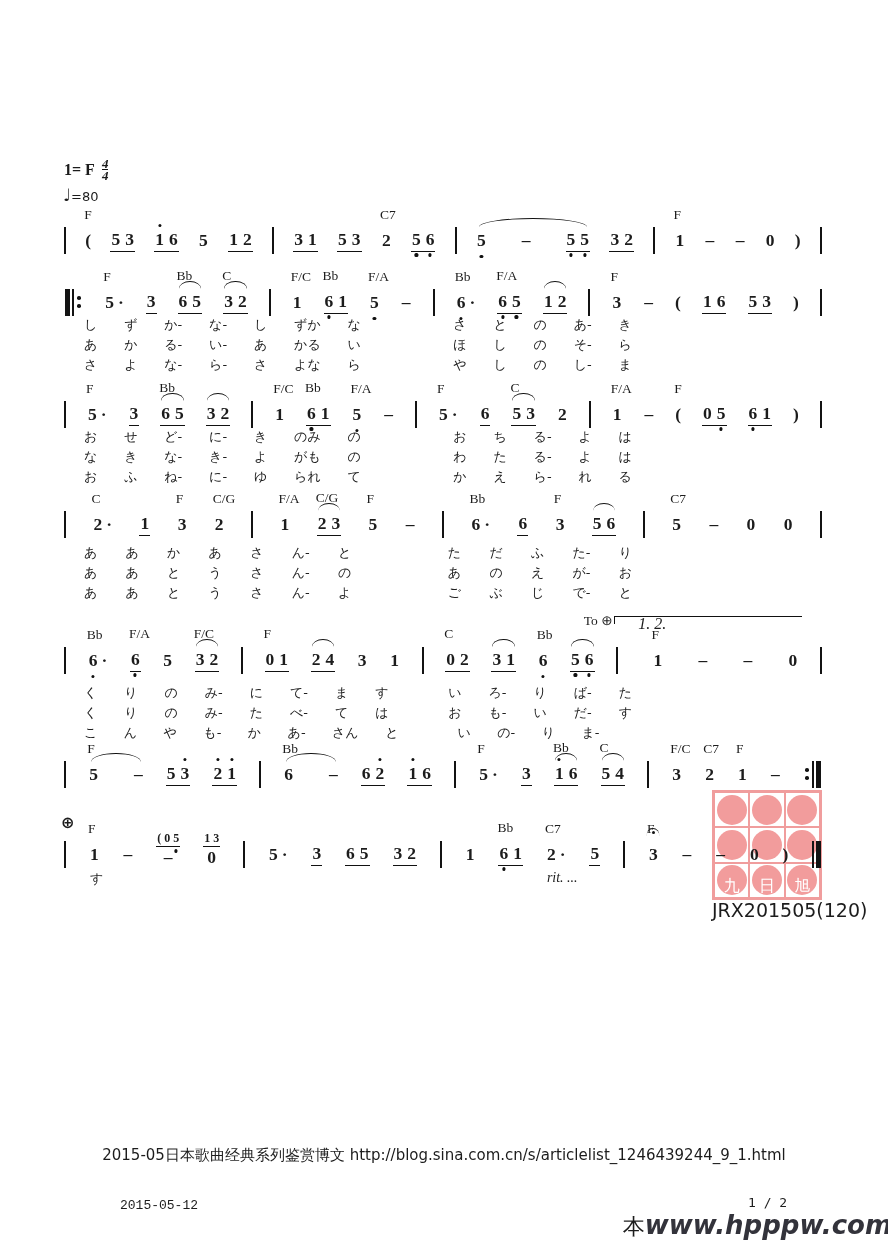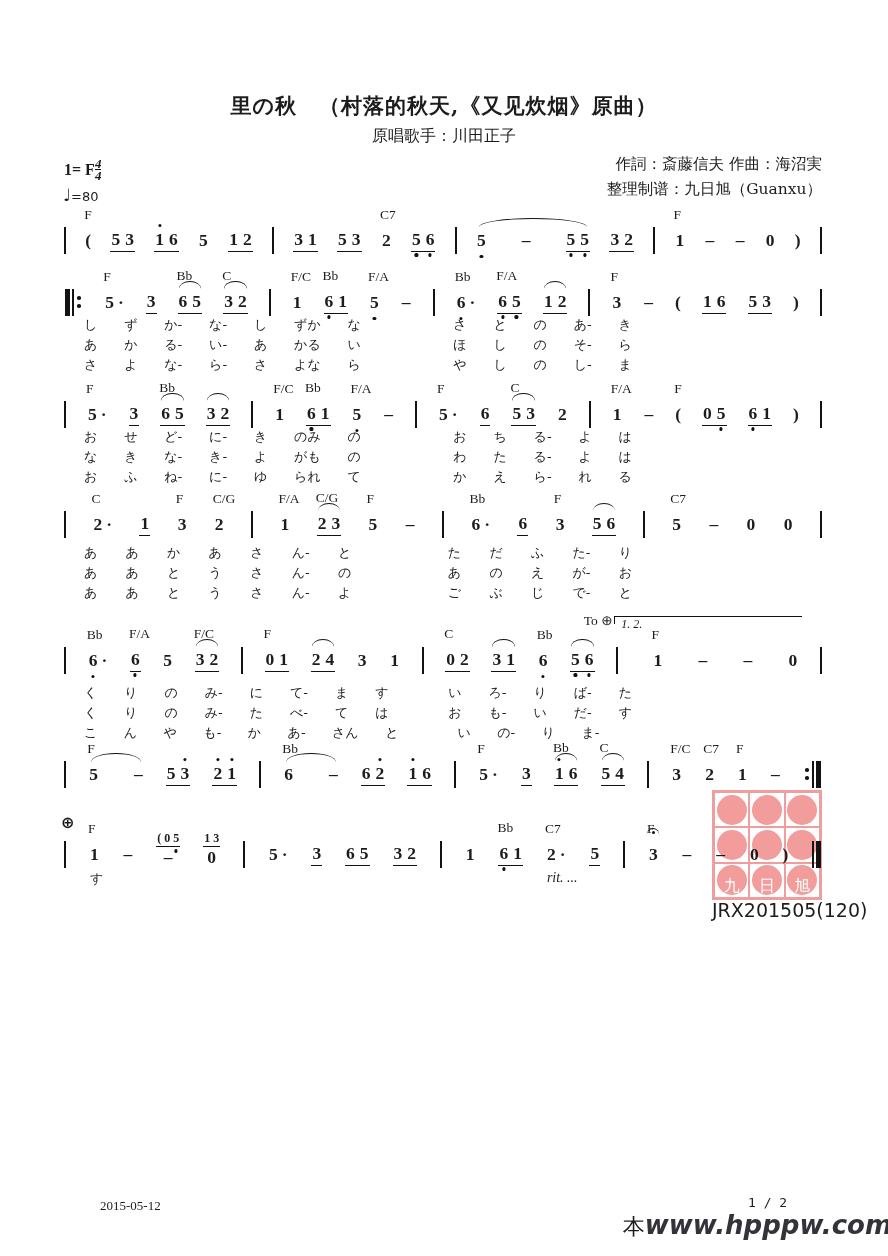--- a/index.html
+++ b/index.html
@@ -87,7 +87,6 @@
 
 <div class="page">
 
-  <div class="title">里の秋　（村落的秋天,《又见炊烟》原曲）</div>
   <div class="singer">原唱歌手：川田正子</div>
 
   <div class="credits">

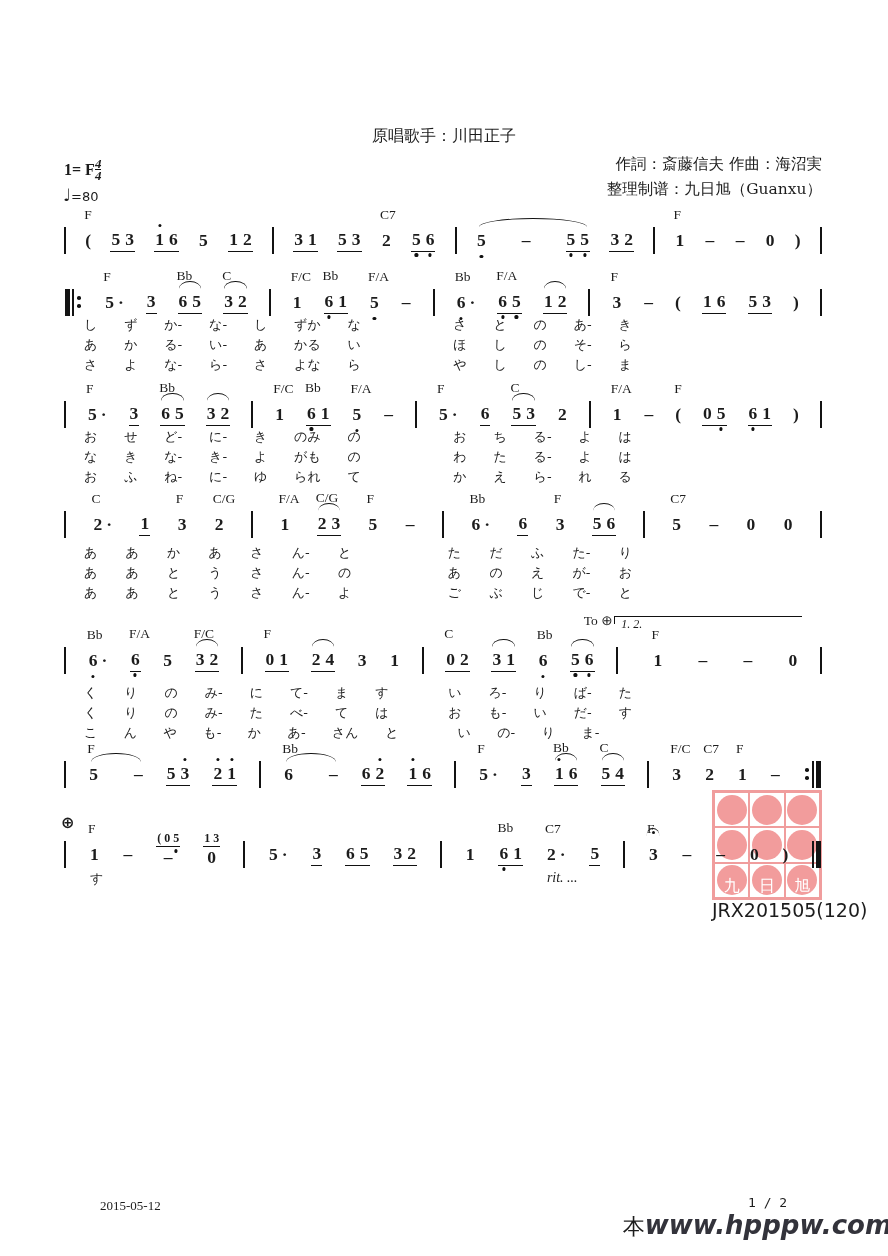--- a/index.html
+++ b/index.html
@@ -87,7 +87,6 @@
 
 <div class="page">
 
-  <div class="singer">原唱歌手：川田正子</div>
 
   <div class="credits">
     <div>作詞：斎藤信夫 作曲：海沼実</div>

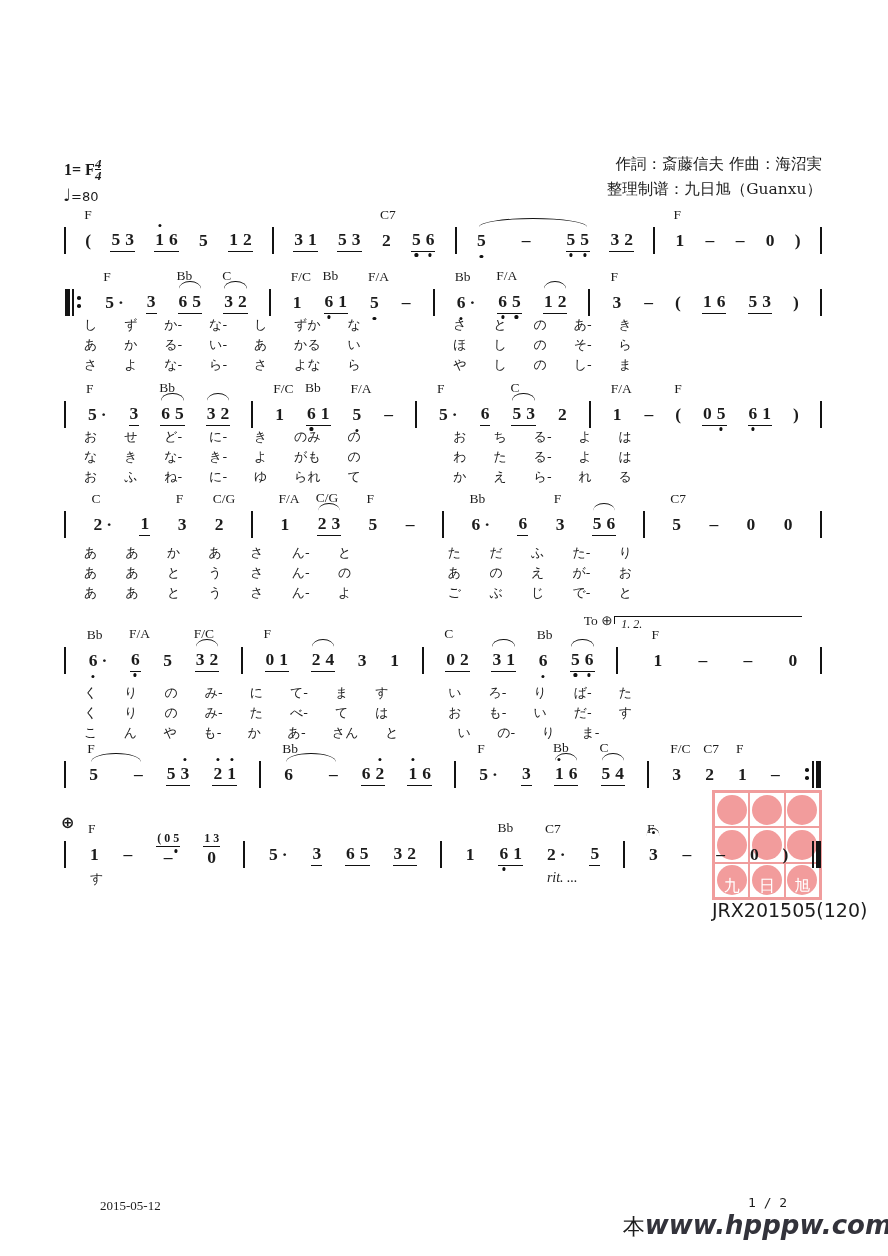--- a/index.html
+++ b/index.html
@@ -12,7 +12,7 @@
           font-family:"DejaVu Serif",serif;font-size:16px}
   .credits{position:absolute;top:152px;right:66px;text-align:right;
            font-family:"DejaVu Serif",serif;font-size:15.5px;line-height:25px}
-  .keysig{position:absolute;left:64px;top:158px;display:flex;align-items:center;
+  .keysig{position:absolute;left:64px;top:158px;display:flex;align-items:center;gap:7px;
           font-family:"Liberation Serif",serif;font-size:16px;font-weight:bold}
   .frac{display:inline-flex;flex-direction:column;align-items:center;font-size:13px;line-height:11px;font-weight:bold}
   .frac .fb{border-top:1.6px solid #111}

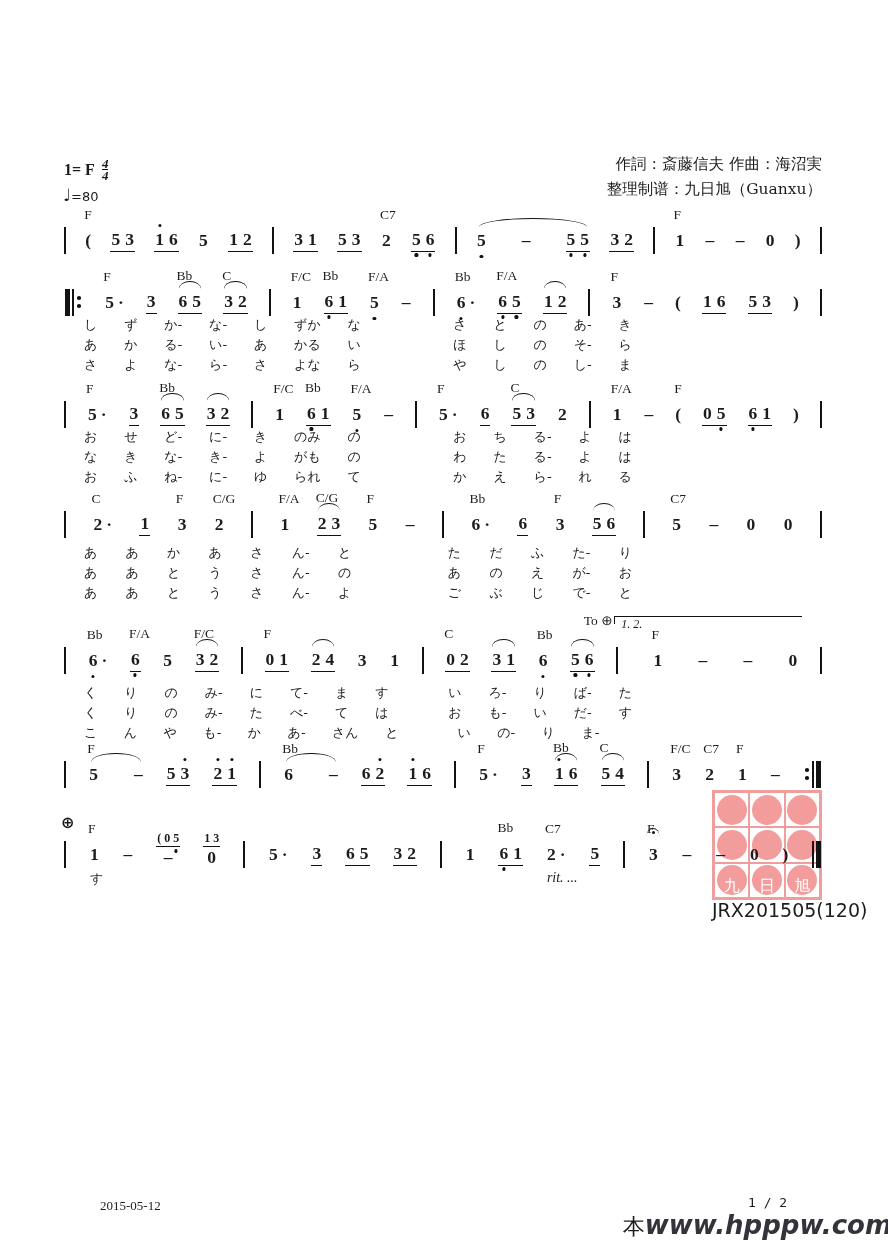--- a/index.html
+++ b/index.html
@@ -88,10 +88,6 @@
 <div class="page">
 
 
-  <div class="credits">
-    <div>作詞：斎藤信夫 作曲：海沼実</div>
-    <div>整理制谱：九日旭（Guanxu）</div>
-  </div>
 
   <div class="keysig">
     <span>1= F</span>

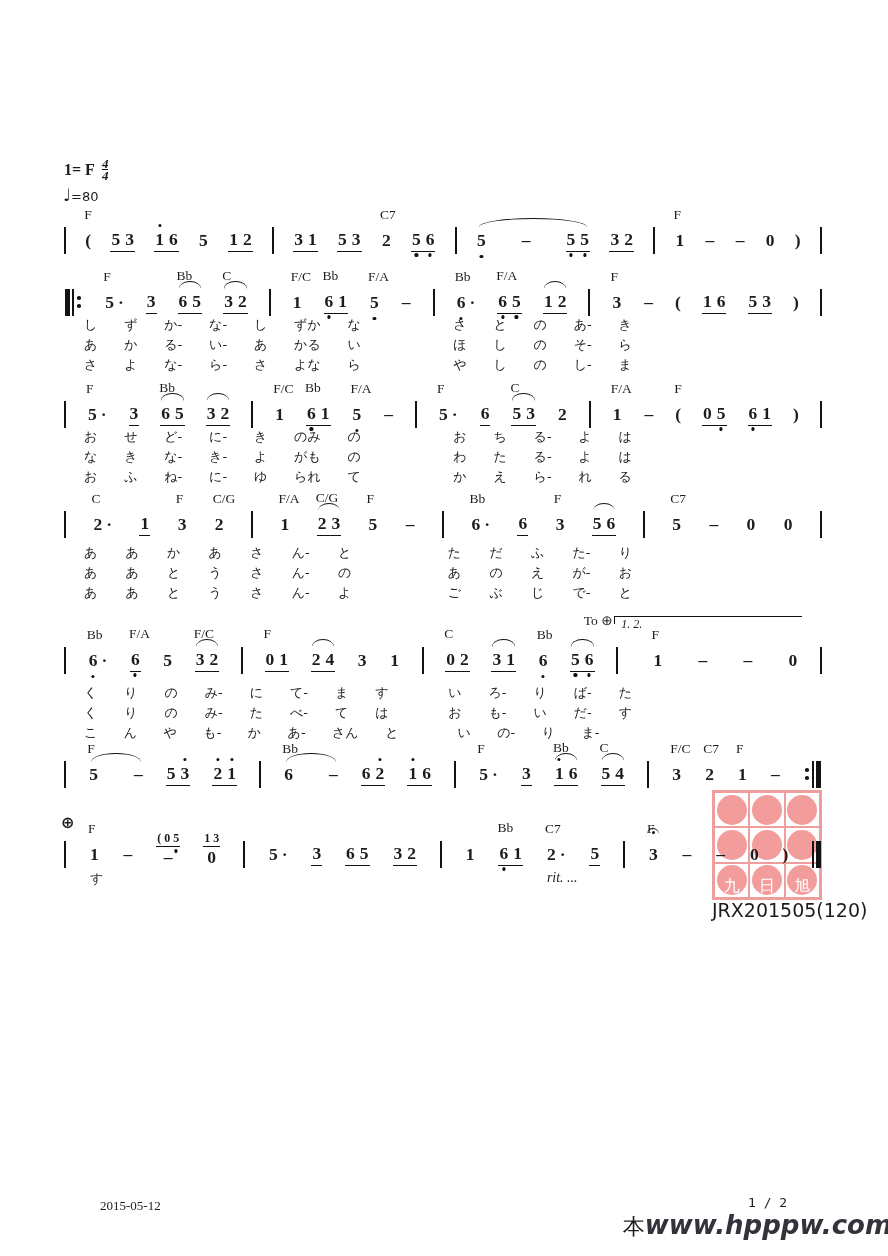--- a/index.html
+++ b/index.html
@@ -52,7 +52,7 @@
   .voltaw{position:relative;display:inline-flex;width:182px;justify-content:space-between;align-items:center}
   .voltaw::before{content:"";position:absolute;left:-2px;right:-4px;top:-31px;height:7px;
                   border-top:1.8px solid #111;border-left:1.8px solid #111}
-  .vlabel{position:absolute;top:-29px;left:5px;font-size:12px;font-style:italic;line-height:12px;
+  .vlabel{position:absolute;top:-29px;left:22px;font-size:16px;font-style:italic;line-height:12px;
           font-family:"Liberation Serif",serif}
   .ferm{position:absolute;top:-16px;left:50%;transform:translateX(-50%);width:13px;height:7px;
         border-top:1.8px solid #111;border-radius:50% 50% 0 0/100% 100% 0 0}

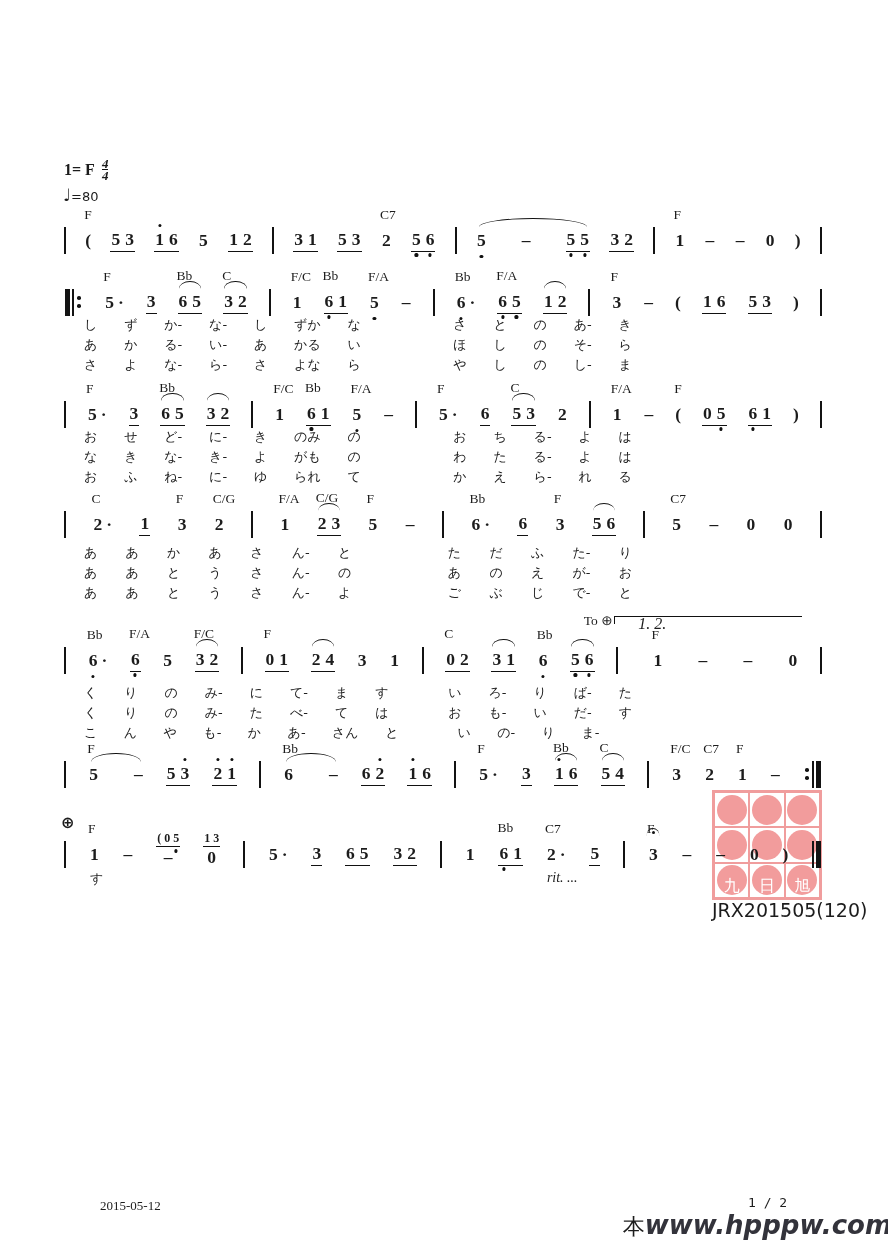--- a/index.html
+++ b/index.html
@@ -1142,6 +1142,7 @@
     </div>
   <div class="wcode">JRX201505(120)</div>
 
+  <div class="blog">2015-05日本歌曲经典系列鉴赏博文 http://blog.sina.com.cn/s/articlelist_1246439244_9_1.html</div>
   <div class="date">2015-05-12</div>
   <div class="pageno">1 / 2</div>
   <div class="site">

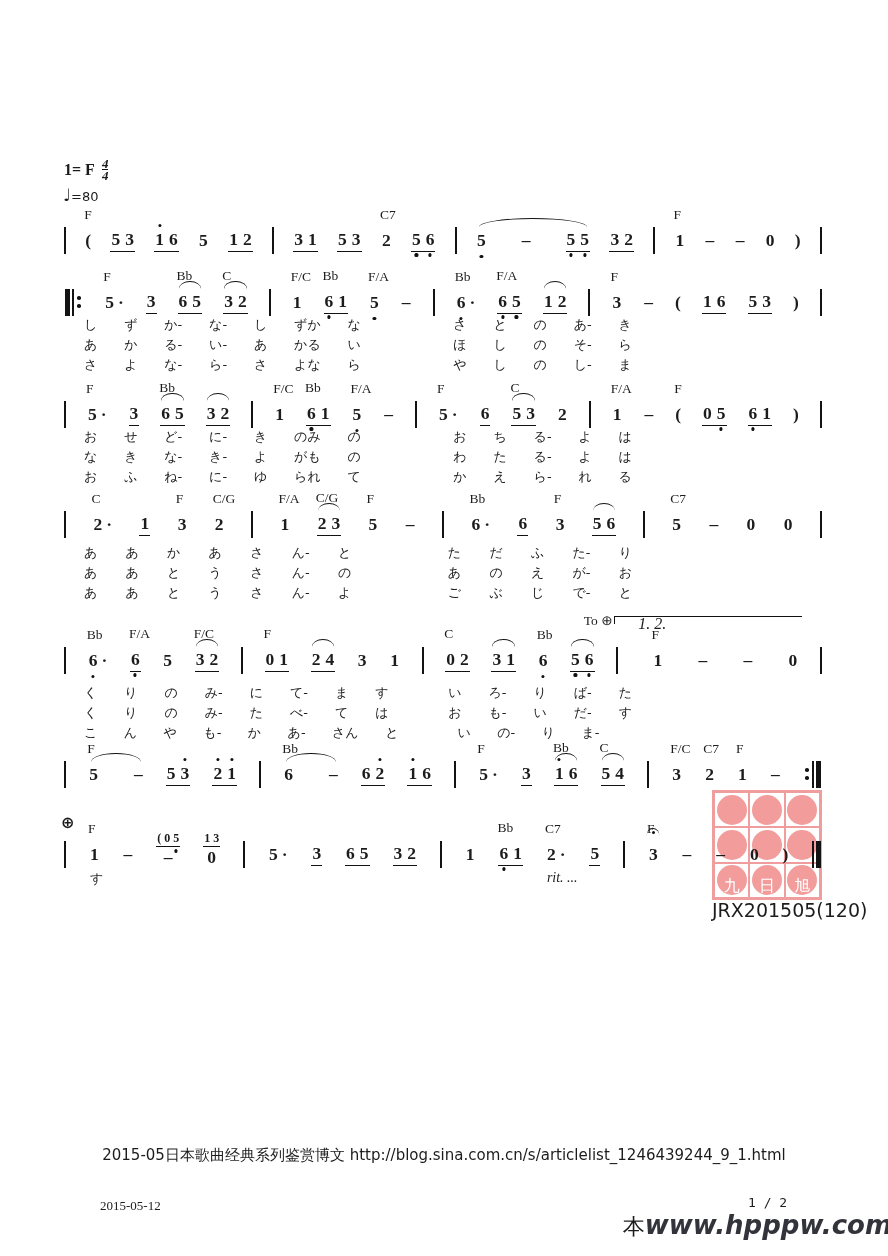--- a/index.html
+++ b/index.html
@@ -76,7 +76,7 @@
   .wcode{position:absolute;left:712px;top:899px;font-size:19px;z-index:2}
   
   .blog{position:absolute;top:1146px;left:0;width:100%;text-align:center;font-size:15px}
-  .date{position:absolute;left:100px;top:1198px;font-size:13px;font-family:Liberation Serif, serif}
+  .date{position:absolute;left:120px;top:1198px;font-size:13px;font-family:Liberation Mono, monospace}
   .pageno{position:absolute;left:748px;top:1195px;font-size:13px;font-family:"DejaVu Sans Mono",monospace}
   .site{position:absolute;right:-4px;top:1210px;font-size:26px;font-weight:bold;font-style:italic;
         color:#33333b;white-space:nowrap}

